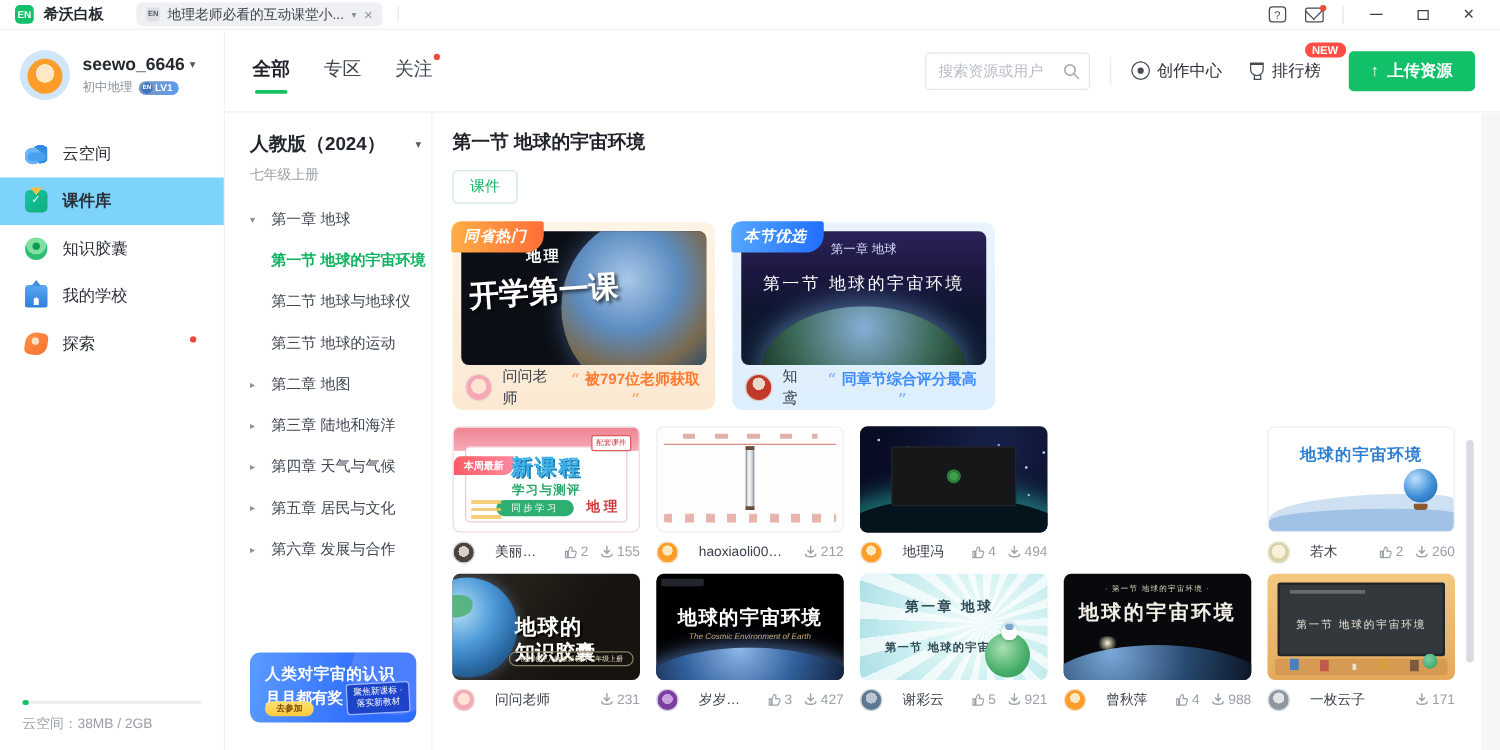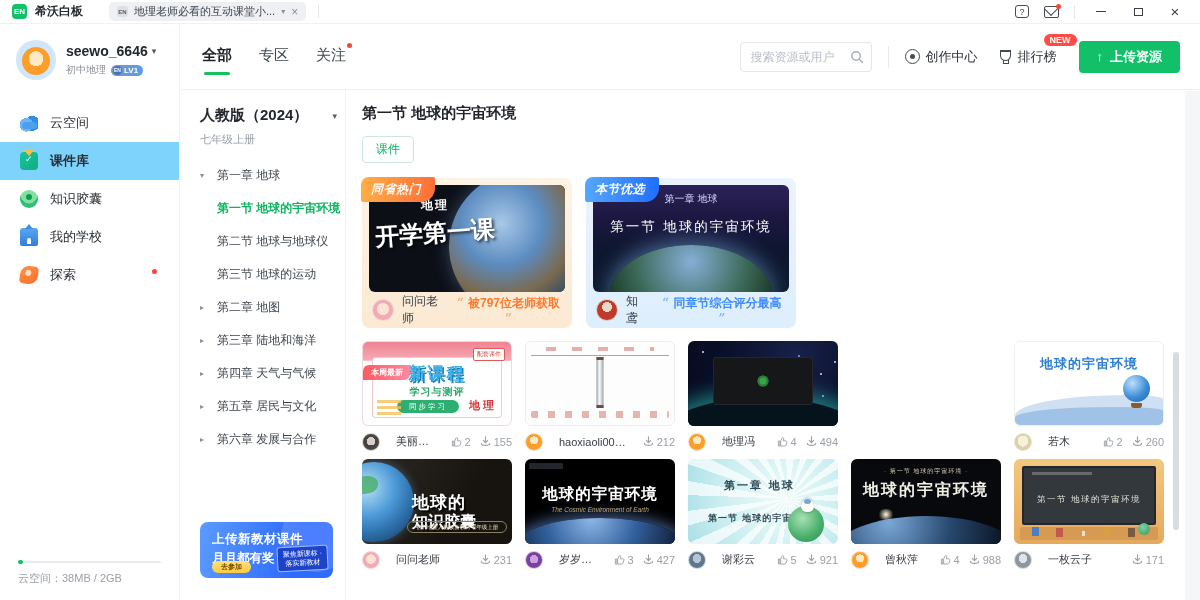--- a/index.html
+++ b/index.html
@@ -394,7 +394,7 @@
           </div>
         </div>
         <div class="banner">
-          <div class="banner-l1">上传新教材课件</div>
+          <div class="banner-l1">人类对宇宙的认识</div>
           <div class="banner-l2">月月都有奖！</div>
           <div class="banner-btn">去参加</div>
           <div class="banner-ribbon">

